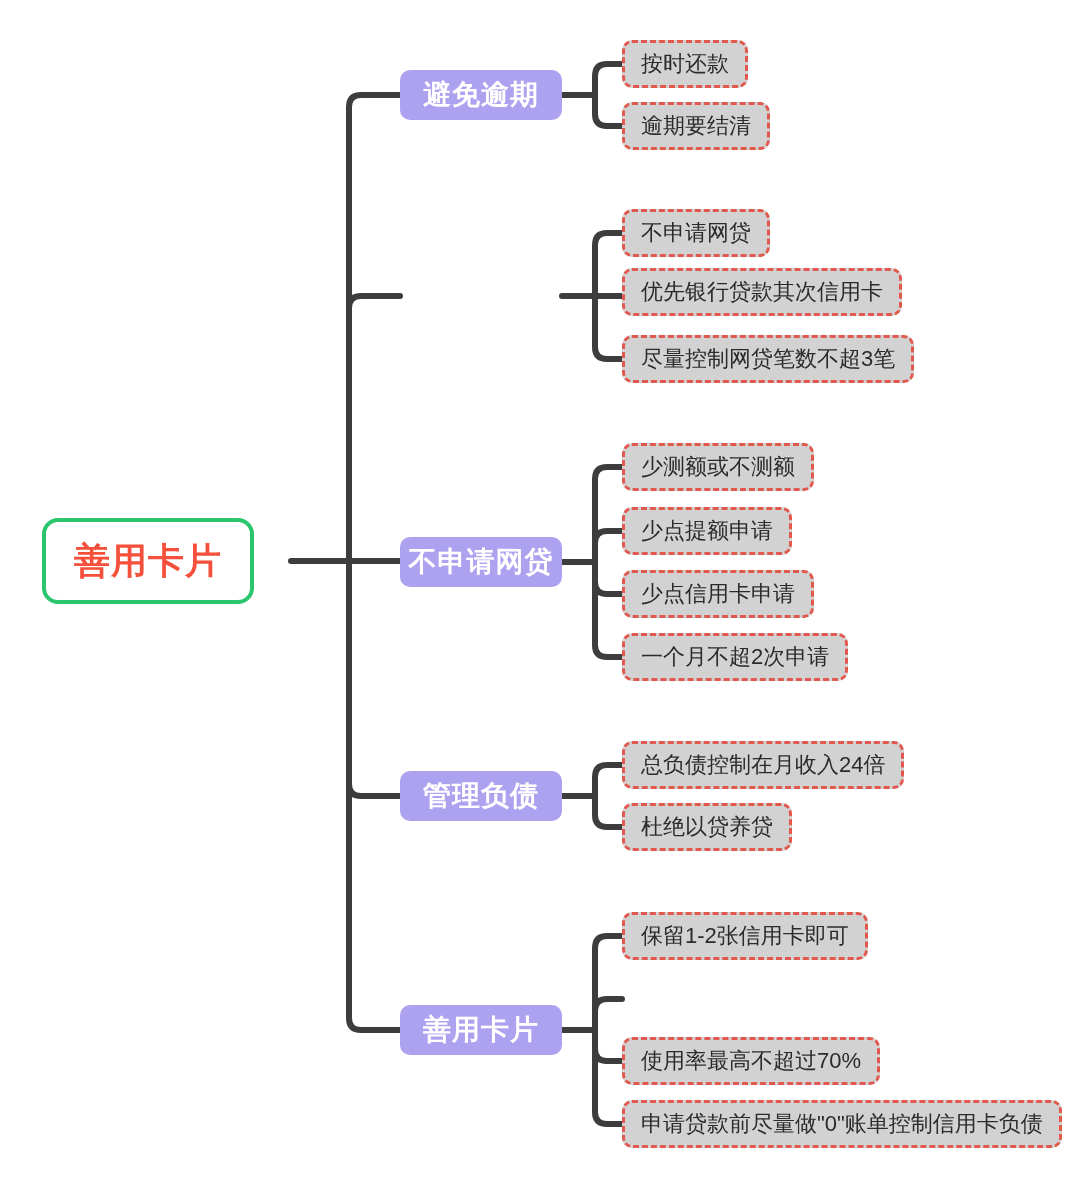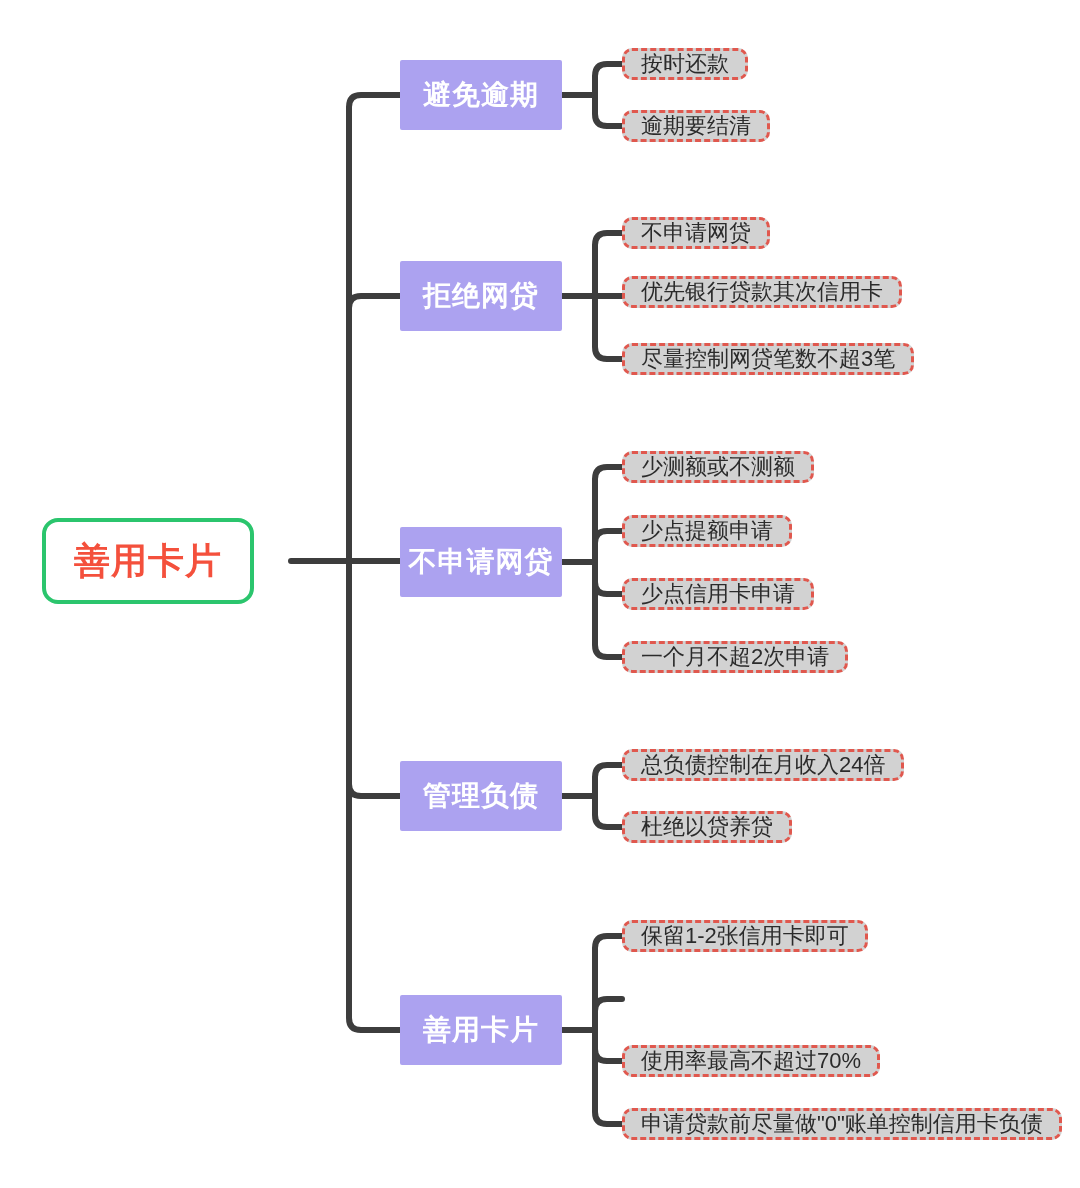--- a/index.html
+++ b/index.html
@@ -64,7 +64,7 @@
   }
   .leaf {
     left: 622px;
-    height: 32px;
+    height: 48px;
     padding: 0 16px;
     background: var(--leaf-bg, #d2d2d2);
     border: 3px dashed var(--leaf-border, #e0584e);

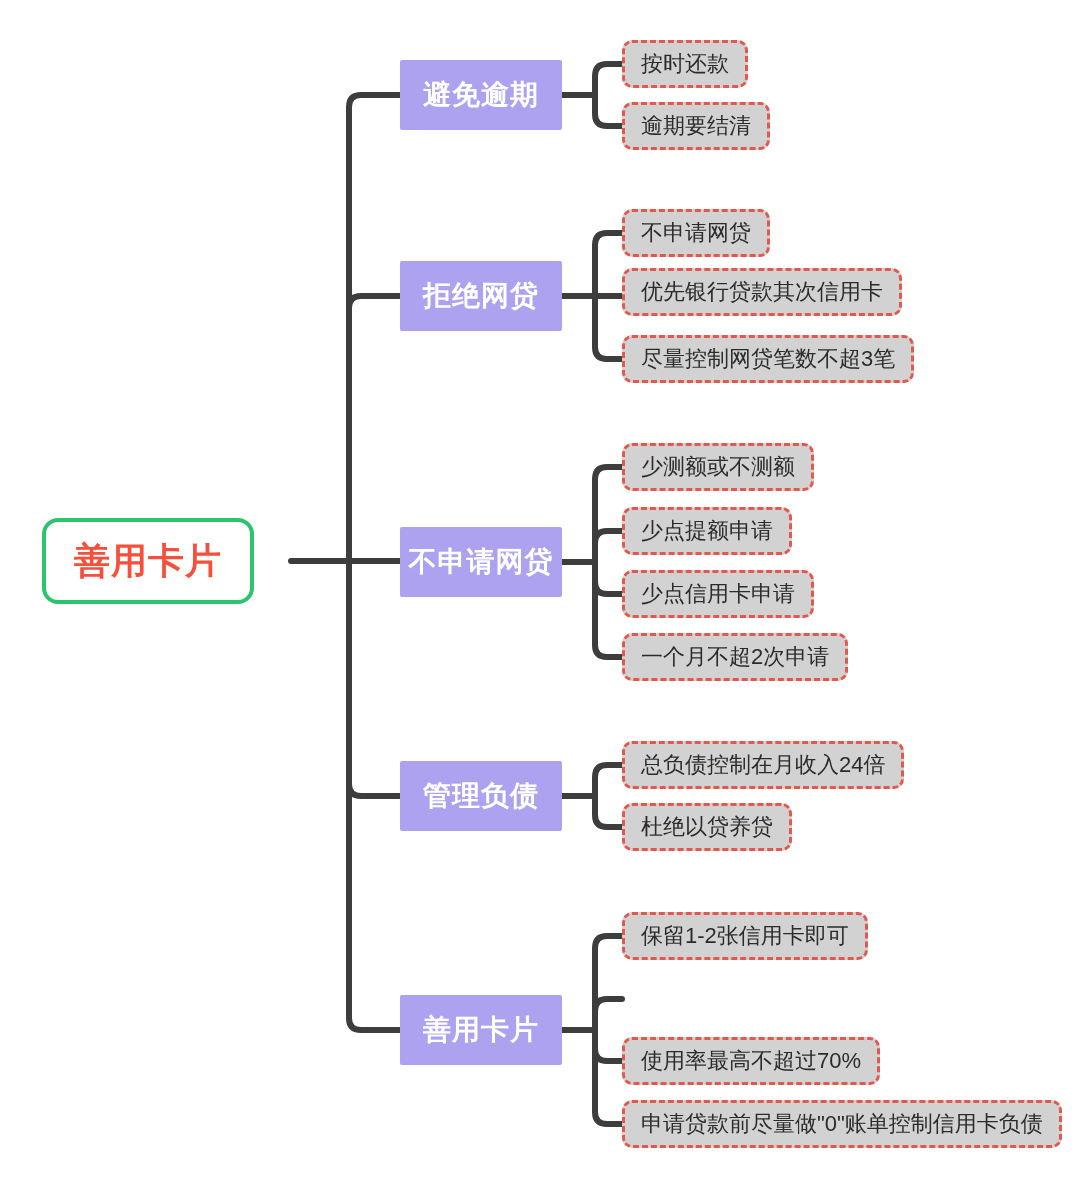--- a/index.html
+++ b/index.html
@@ -54,9 +54,9 @@
   .branch {
     left: 400px;
     width: 162px;
-    height: 70px;
+    height: 50px;
     background: var(--branch-bg, #aca2f0);
-    border-radius: 2px;
+    border-radius: 10px;
     color: var(--branch-text, #ffffff);
     font-size: 28px;
     font-weight: 700;

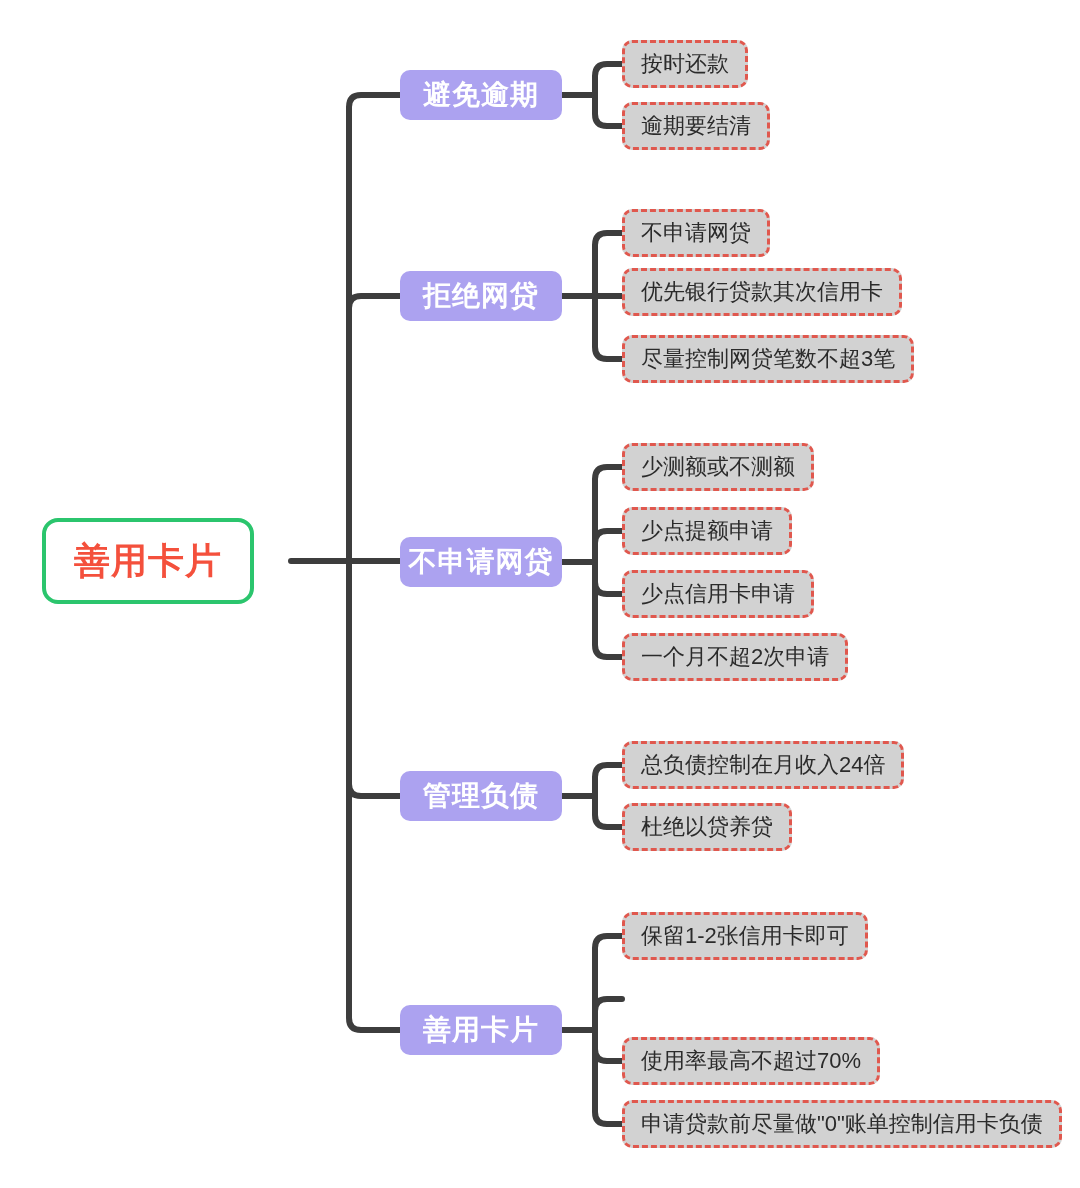--- a/index.html
+++ b/index.html
@@ -91,7 +91,6 @@
   <div class="node root" id="root" style="top:561px">善用卡片</div>
 
   <div class="node branch" id="b1" style="top:95px">避免逾期</div>
-  <div class="node branch" id="b2" style="top:296px">拒绝网贷</div>
   <div class="node branch" id="b3" style="top:562px">不申请网贷</div>
   <div class="node branch" id="b4" style="top:796px">管理负债</div>
   <div class="node branch" id="b5" style="top:1030px">善用卡片</div>

